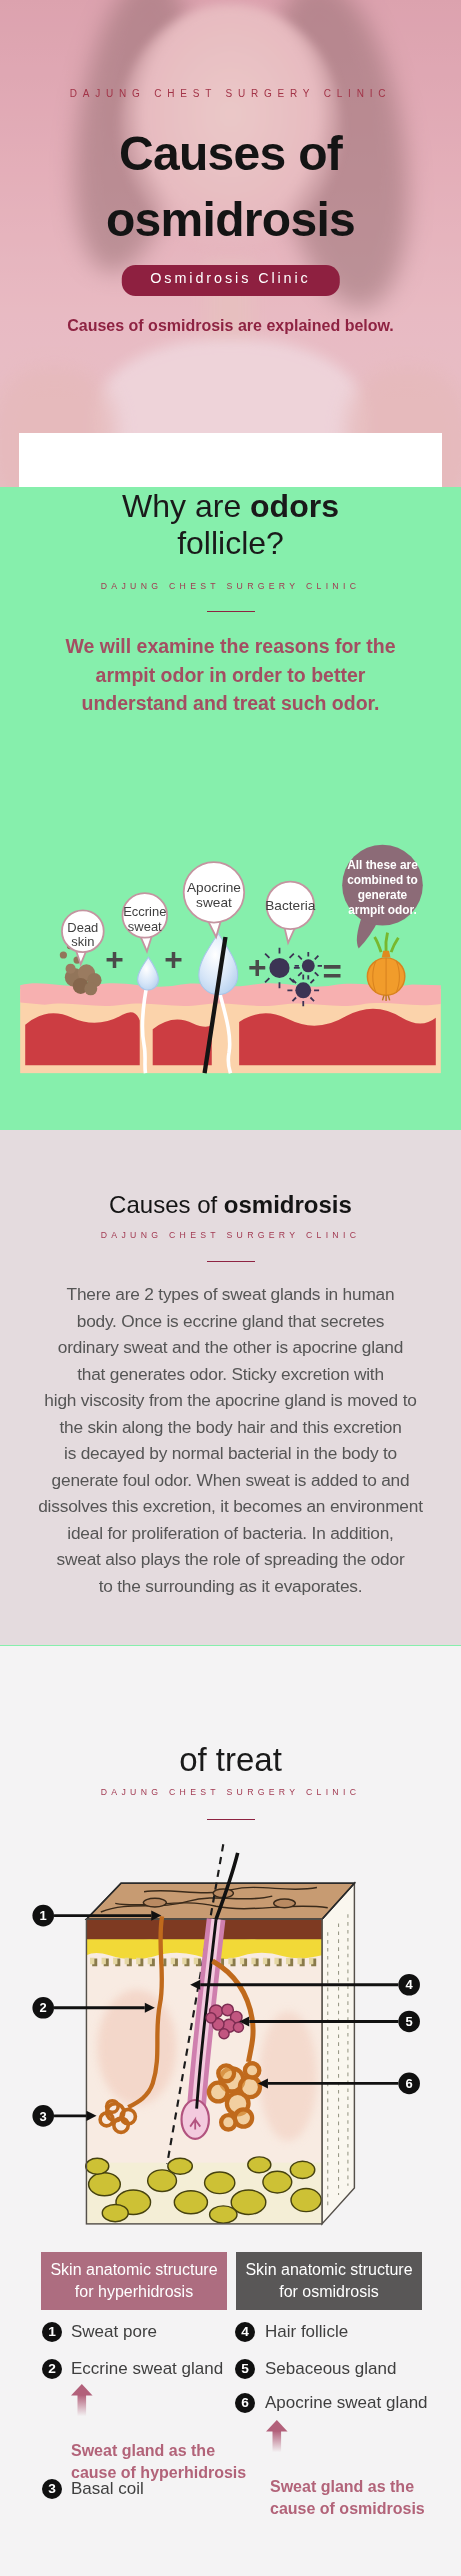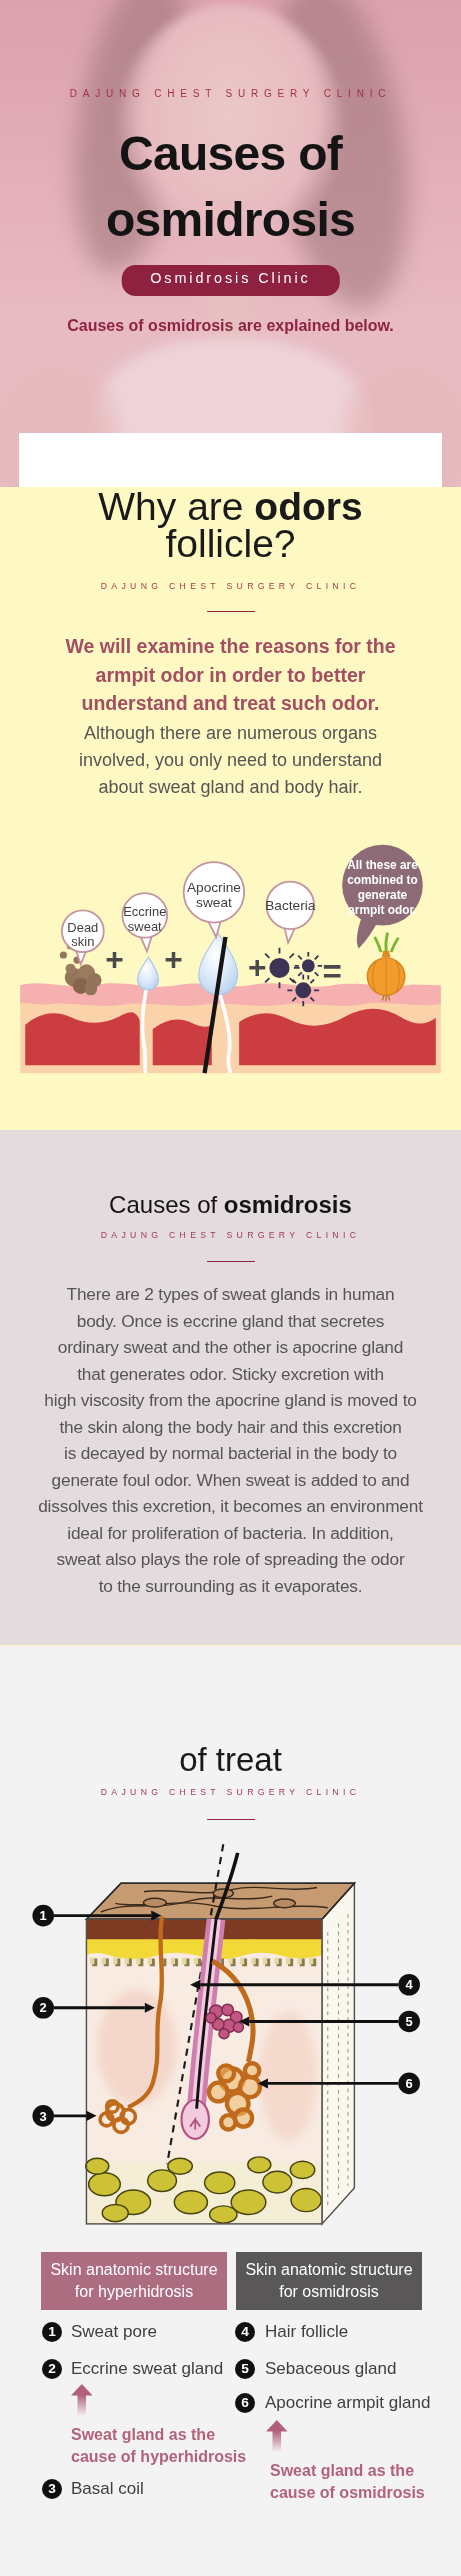--- a/index.html
+++ b/index.html
@@ -4,7 +4,7 @@
 <style>
   html,body{margin:0;padding:0;background:#fff;}
   .page{position:relative;width:461px;height:2576px;overflow:hidden;
-        font-family:"Liberation Sans",sans-serif;background:#fef9c3;}
+        font-family:"Liberation Sans",sans-serif;background:#86efac;}
   .abs{position:absolute;}
   .ctr{left:0;right:0;text-align:center;}
   

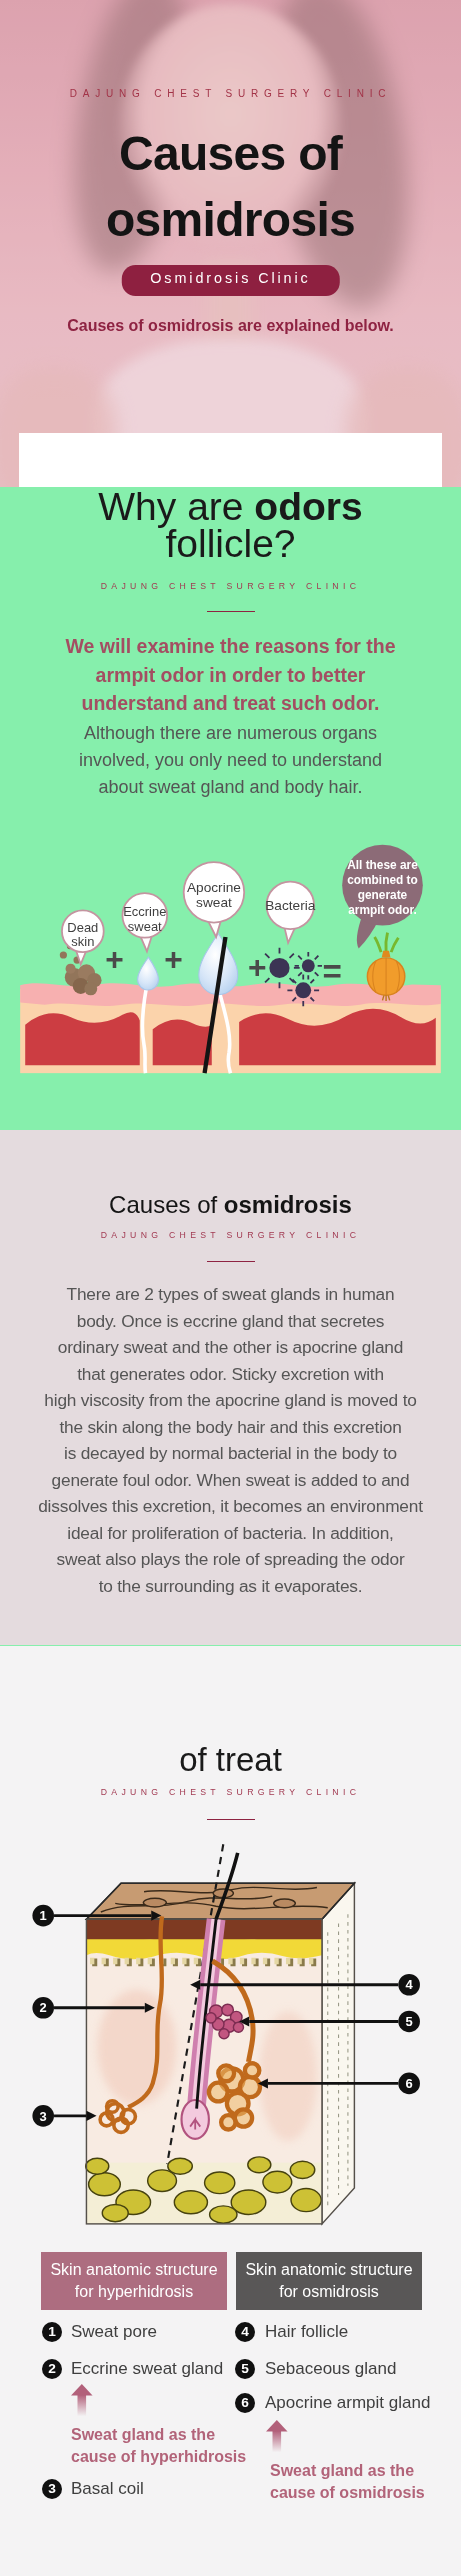--- a/index.html
+++ b/index.html
@@ -37,7 +37,7 @@
   .sec-clinic{font-size:8.7px;letter-spacing:4.3px;color:#a23a52;}
   .divider{left:50%;transform:translateX(-50%);width:48px;height:1.4px;background:#8e2342;}
   
-  .s2-title{top:488px;font-size:39px;line-height:37px;color:#1a1a1a;font-weight:normal;}
+  .s2-title{top:488px;font-size:32px;line-height:37px;color:#1a1a1a;font-weight:normal;}
   .s2-title b{font-weight:bold;}
   .lead{top:632px;font-size:19.5px;font-weight:bold;line-height:28.5px;color:#a34e62;}
   .body3{top:720px;font-size:18px;line-height:27px;color:#555;}

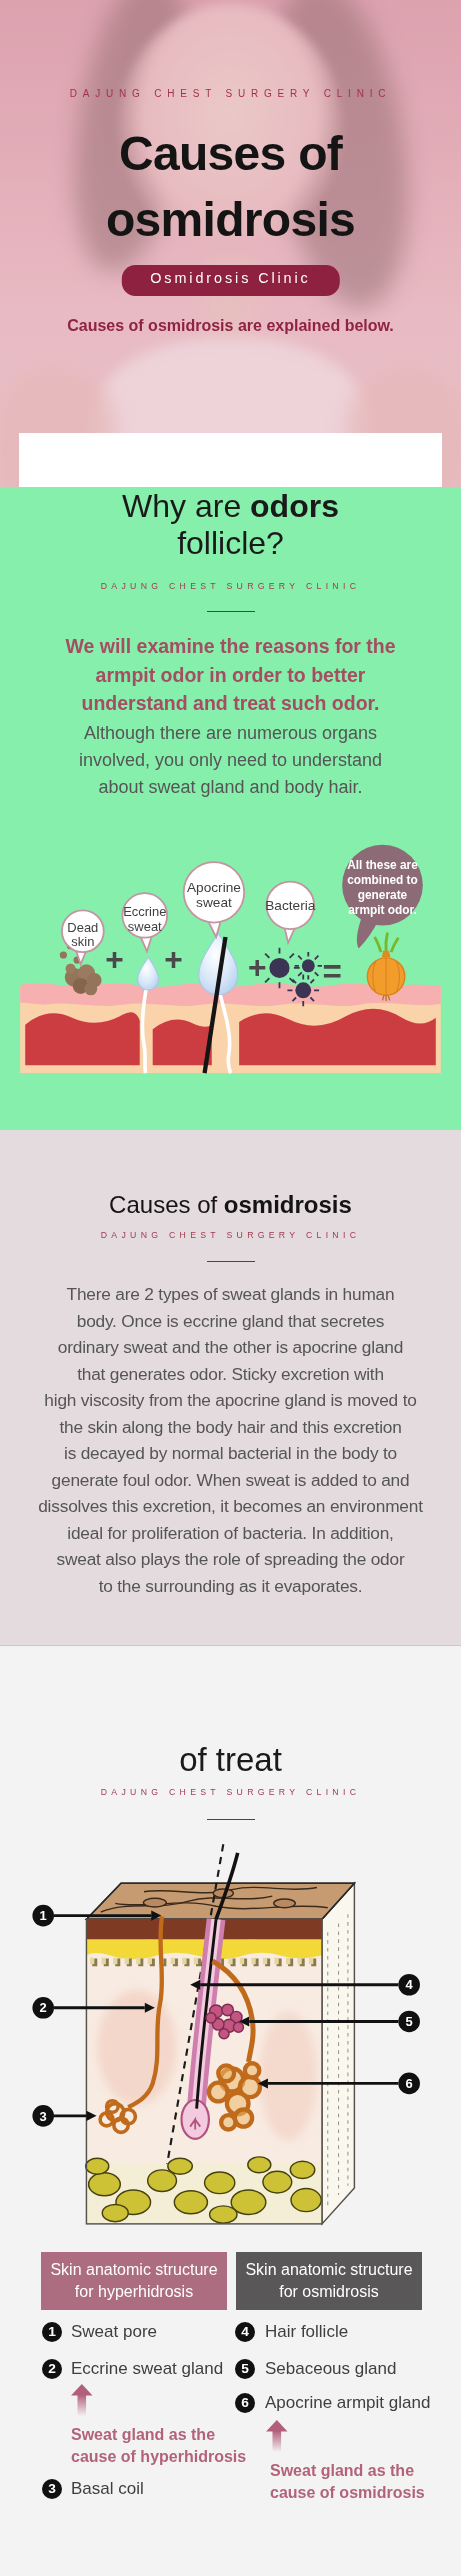--- a/index.html
+++ b/index.html
@@ -95,7 +95,6 @@
   <div class="abs ctr sec-clinic" style="top:581px;">DAJUNG CHEST SURGERY CLINIC</div>
   <div class="abs divider" style="top:611px;"></div>
   <div class="abs ctr lead">We will examine the reasons for the<br>armpit odor in order to better<br>understand and treat such odor.</div>
-  <div class="abs ctr body3">Although there are numerous organs<br>involved, you only need to understand<br>about sweat gland and body hair.</div>
 
   <svg class="abs" style="top:836px;left:0;" width="461" height="238" viewBox="0 0 640 330">
     <defs>

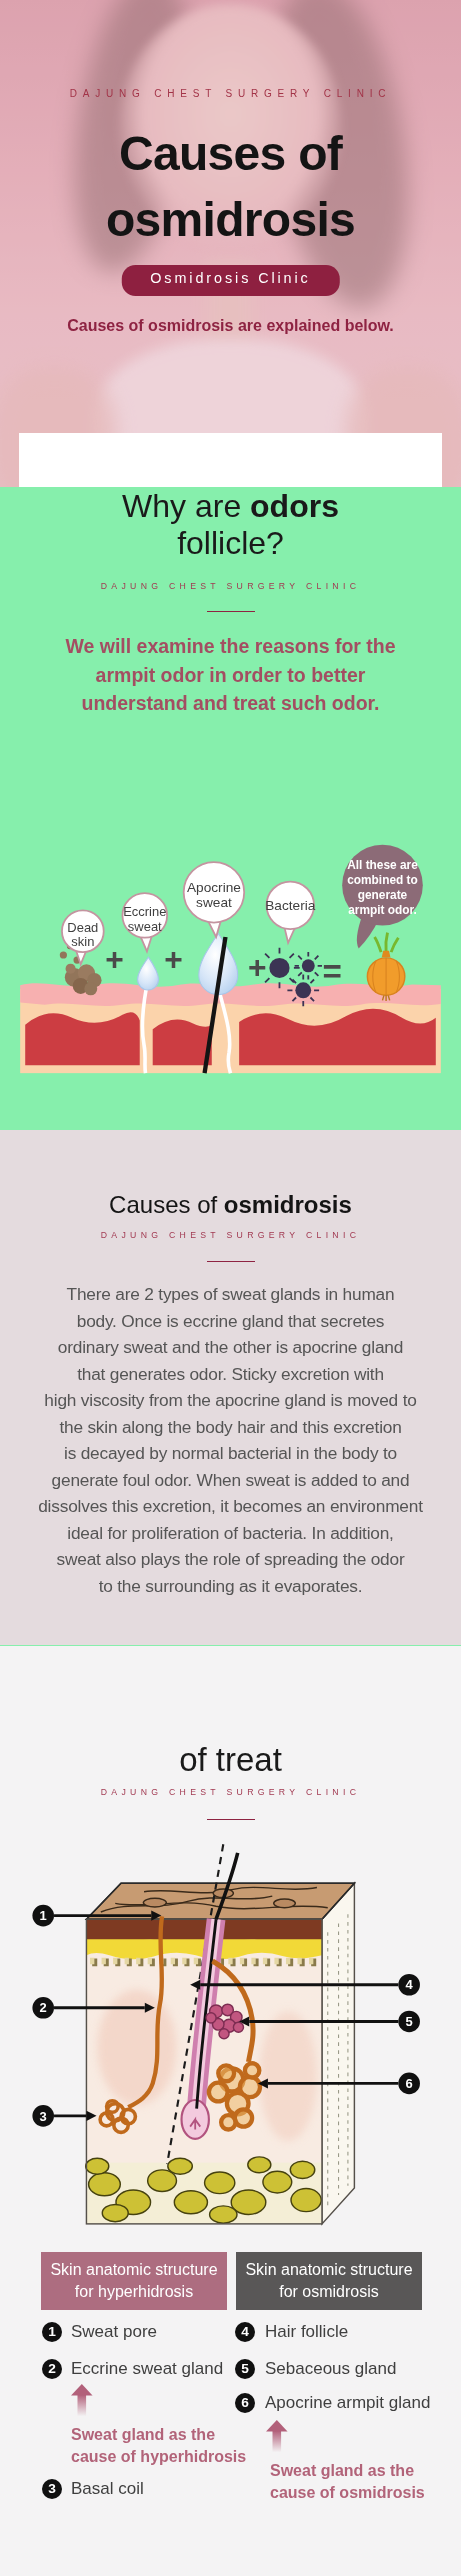--- a/index.html
+++ b/index.html
@@ -365,7 +365,7 @@
   <div class="leg-dot" style="left:235px;top:2359px;">5</div>
   <div class="leg-lab" style="left:265px;top:2359px;">Sebaceous gland</div>
   <div class="leg-dot" style="left:235px;top:2393px;">6</div>
-  <div class="leg-lab" style="left:265px;top:2393px;">Apocrine armpit gland</div>
+  <div class="leg-lab" style="left:265px;top:2393px;">Apocrine sweat gland</div>
 
   <svg class="abs" style="left:71px;top:2384px;" width="21.6" height="33" viewBox="0 0 30 46">
     <defs>

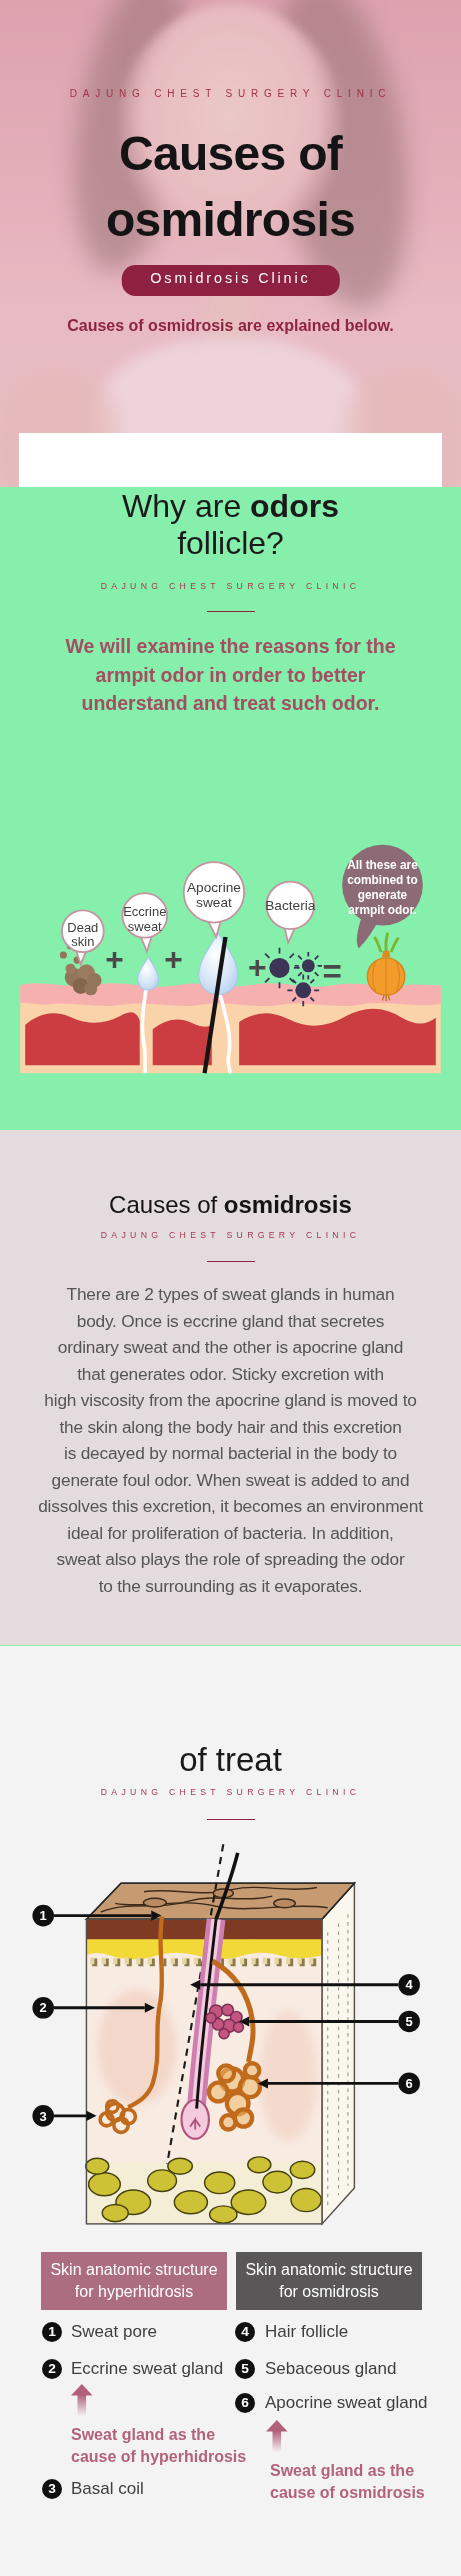--- a/index.html
+++ b/index.html
@@ -57,7 +57,7 @@
   .leg-dot{position:absolute;width:20px;height:20px;border-radius:50%;background:#101010;color:#fff;
            font-size:13.7px;font-weight:bold;text-align:center;line-height:20px;}
   .leg-lab{position:absolute;font-size:17px;color:#3f3f3f;white-space:nowrap;line-height:20px;}
-  .caption{position:absolute;font-size:16px;font-weight:bold;color:#b26379;line-height:22.3px;}
+  .caption{position:absolute;font-size:16px;font-weight:bold;color:#b26379;line-height:22.3px;margin-top:16px;}
 </style>
 </head>
 <body>

